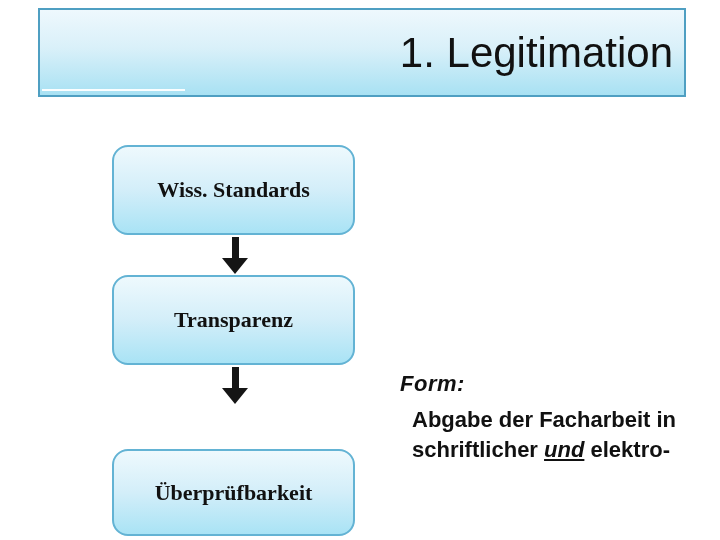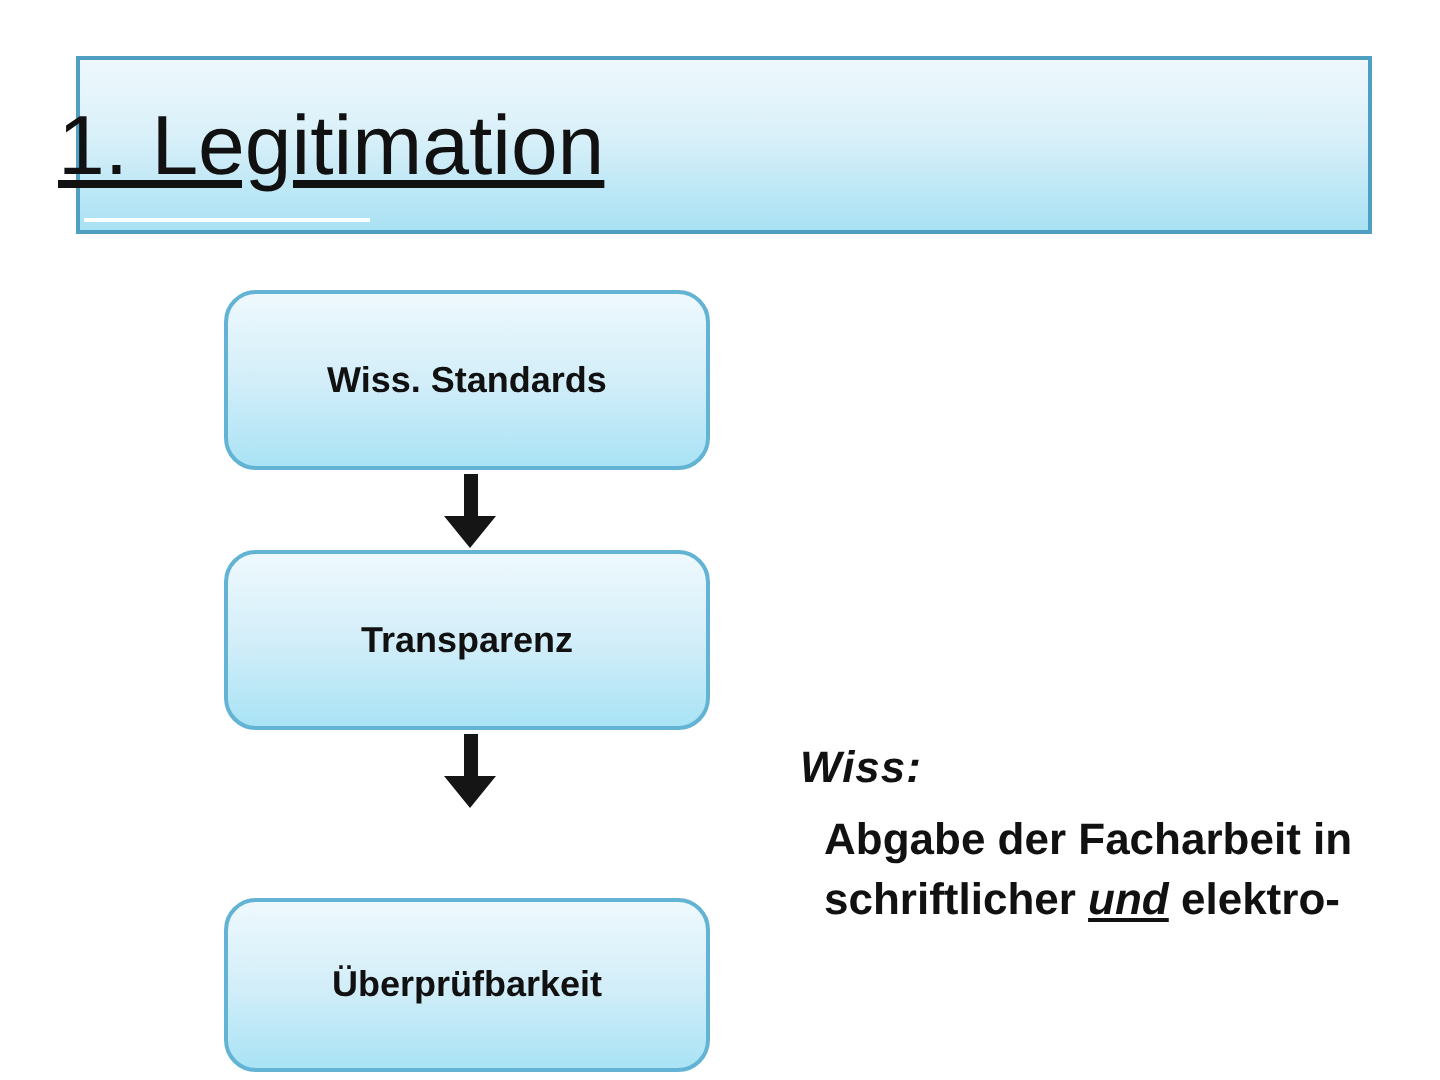--- a/index.html
+++ b/index.html
@@ -14,14 +14,13 @@
   }
   .title-bar {
     position: absolute;
-    left: 38px; top: 28px;
+    left: 38px; top: 8px;
     width: 644px; height: 85px;
     border: 2px solid #4f9fc2;
     background: linear-gradient(to bottom, #eef8fd 0%, #d9f0f9 45%, #a8e1f3 100%);
     display: flex;
     align-items: center;
-    justify-content: flex-start;
-    text-decoration: underline;
+    justify-content: flex-end;
   }
   .title-text {
     font-size: 42px;

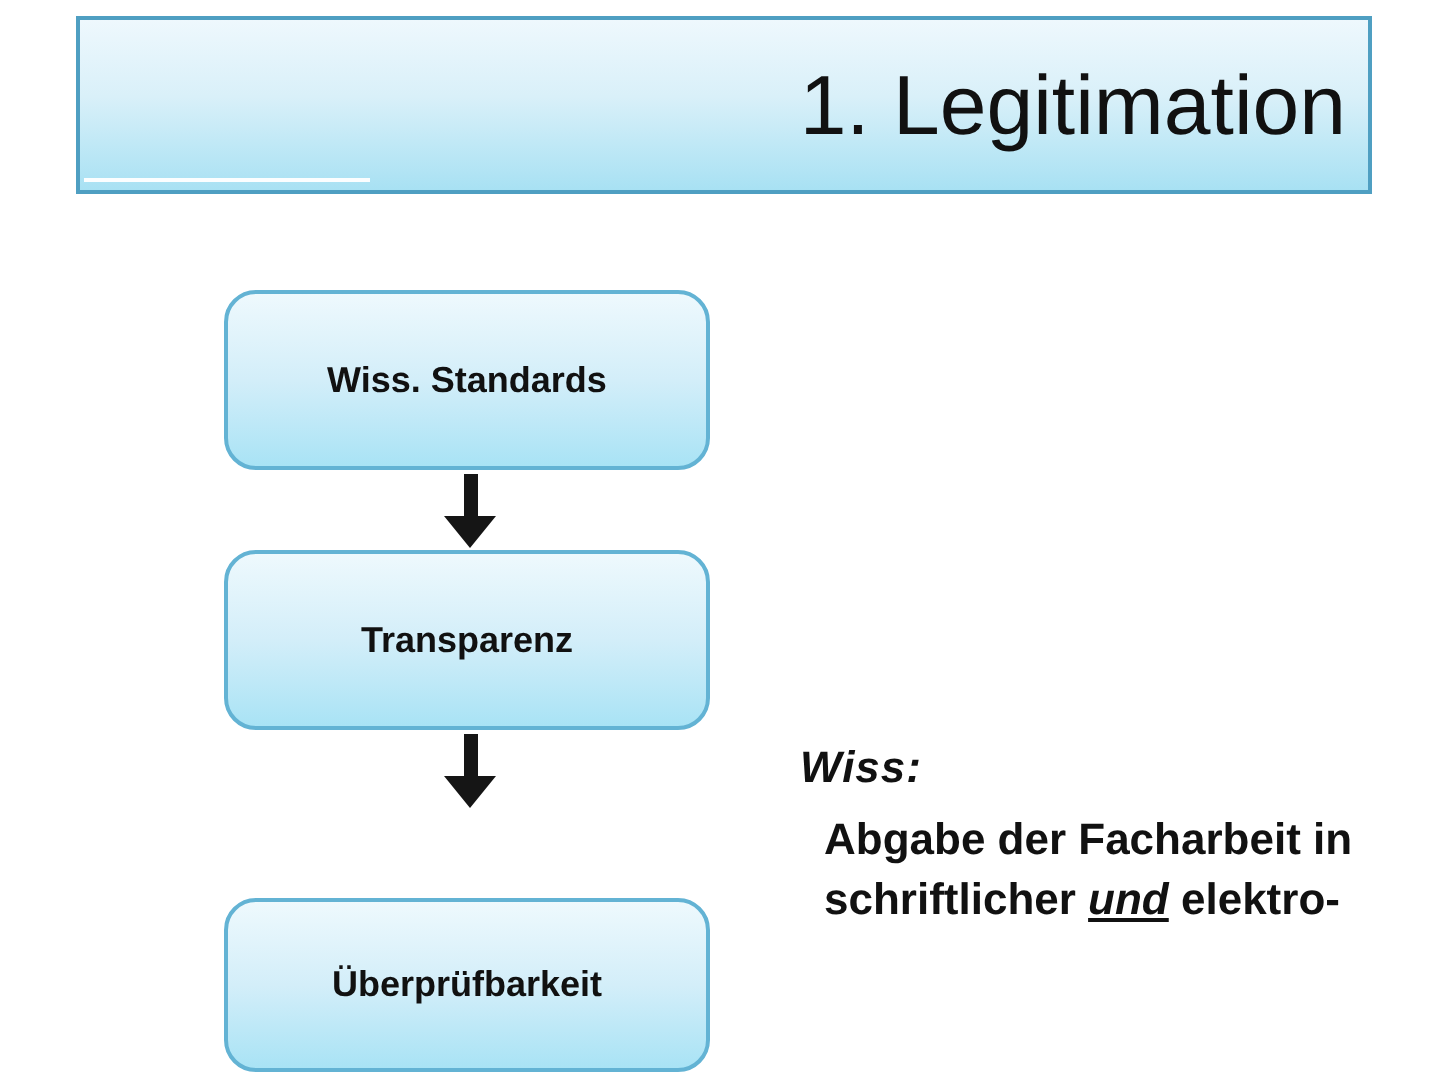--- a/index.html
+++ b/index.html
@@ -47,9 +47,10 @@
     justify-content: center;
   }
   .flow-box .box-label {
-    font-size: 18px;
+    font-size: 22px;
     font-weight: bold;
     white-space: nowrap;
+    font-family: Liberation Serif, serif;
   }
   .box-1 { top: 145px; height: 86px; }
   .box-2 { top: 275px; height: 86px; }

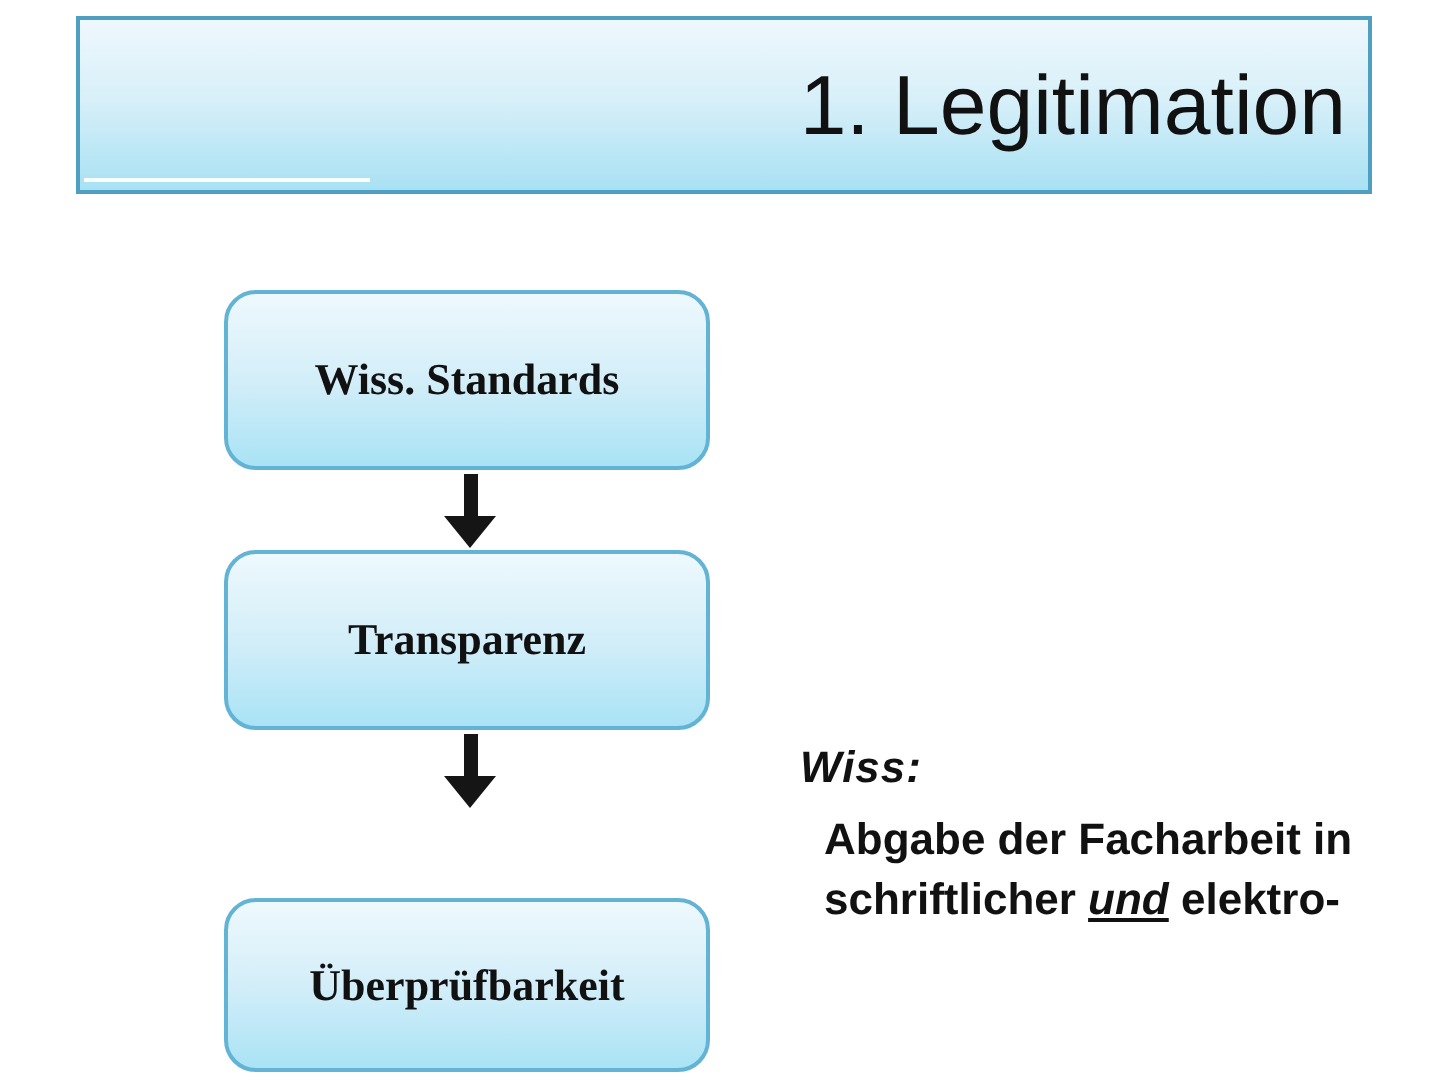--- a/index.html
+++ b/index.html
@@ -128,7 +128,7 @@
   </div>
 
   <div class="note-block">
-    <div class="note-heading">Wiss:</div>
+    <div class="note-heading">Form:</div>
     <div class="note-body">
       <span>Abgabe der Facharbeit in</span><br>
       <span>schriftlicher </span><span class="emphasis-underline">und</span><span> elektro-</span><br>

